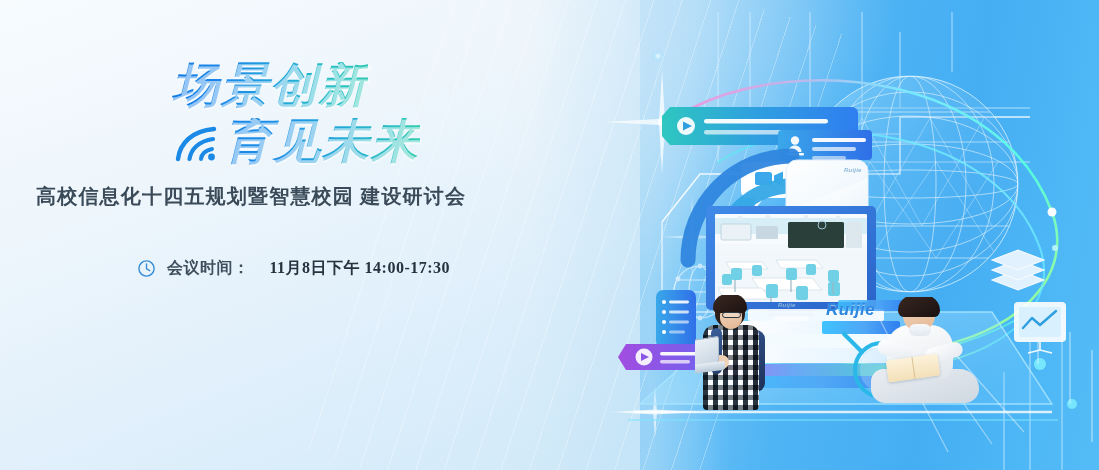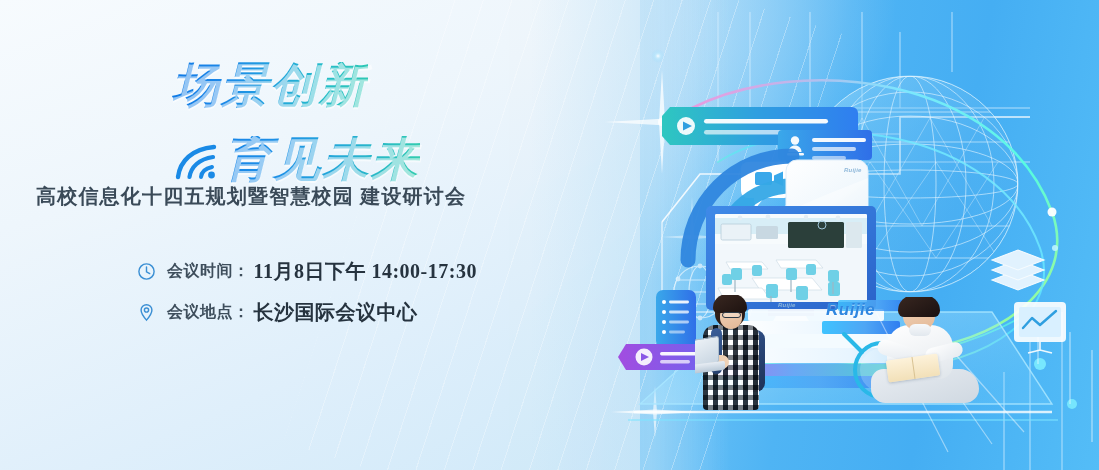--- a/index.html
+++ b/index.html
@@ -69,7 +69,7 @@
     text-shadow:0 2px 0 rgba(255,255,255,.55);
     white-space:nowrap;
   }
-  .hl-line.second { margin-top:27px; }
+  .hl-line.second { margin-top:9px; }
   .hl-line.second .hl-text{
     background:linear-gradient(95deg,#1684e8 0%,#1f92e6 30%,#24abd6 60%,#2cc2bd 88%,#34cdad 100%);
     -webkit-background-clip:text; background-clip:text;

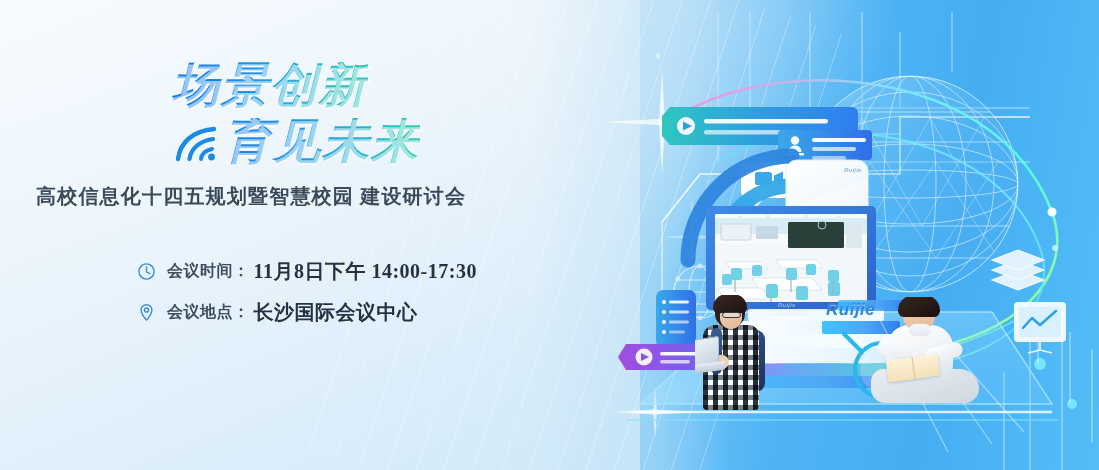--- a/index.html
+++ b/index.html
@@ -87,7 +87,7 @@
   .meta-row{ display:flex; align-items:center; margin-bottom:14px; }
   .meta-ico{ width:19px; height:19px; margin-right:11px; flex:0 0 auto; }
   .meta-label{ font-size:16px; font-weight:bold; color:#3e4e5c; letter-spacing:.5px; white-space:nowrap; }
-  .meta-value{ font-size:20px; font-weight:bold; color:#26333f; letter-spacing:.5px; white-space:nowrap; margin-left:4px; }
+  .meta-value{ font-size:16px; font-weight:bold; color:#26333f; letter-spacing:.5px; white-space:nowrap; margin-left:20px; }
 
   
   .art{ position:absolute; left:600px; top:12px; width:499px; height:470px; }

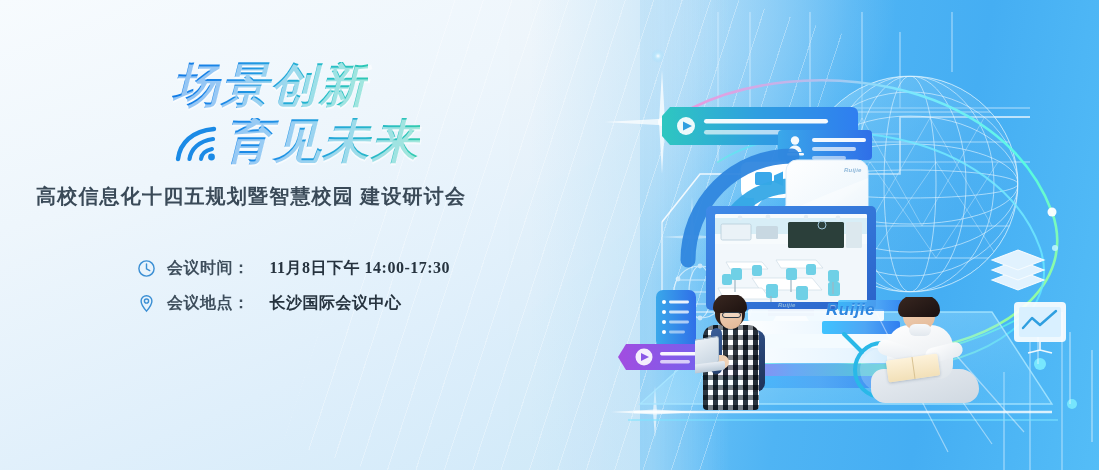--- a/index.html
+++ b/index.html
@@ -194,16 +194,6 @@
         </span>
         <span class="meta-label">会议时间：</span>
         <span class="meta-value">11月8日下午  14:00-17:30</span>
-      </div>
-      <div class="meta-row">
-        <span class="meta-ico">
-          <svg width="19" height="19" viewBox="0 0 20 20">
-            <path d="M10 1.8c-3.2 0-5.7 2.5-5.7 5.6 0 4.2 5.7 10.6 5.7 10.6s5.7-6.4 5.7-10.6c0-3.1-2.5-5.6-5.7-5.6z" fill="none" stroke="#3b8fd4" stroke-width="1.5"></path>
-            <circle cx="10" cy="7.4" r="2.2" fill="none" stroke="#3b8fd4" stroke-width="1.5"></circle>
-          </svg>
-        </span>
-        <span class="meta-label">会议地点：</span>
-        <span class="meta-value">长沙国际会议中心</span>
       </div>
     </div>
   </div>

